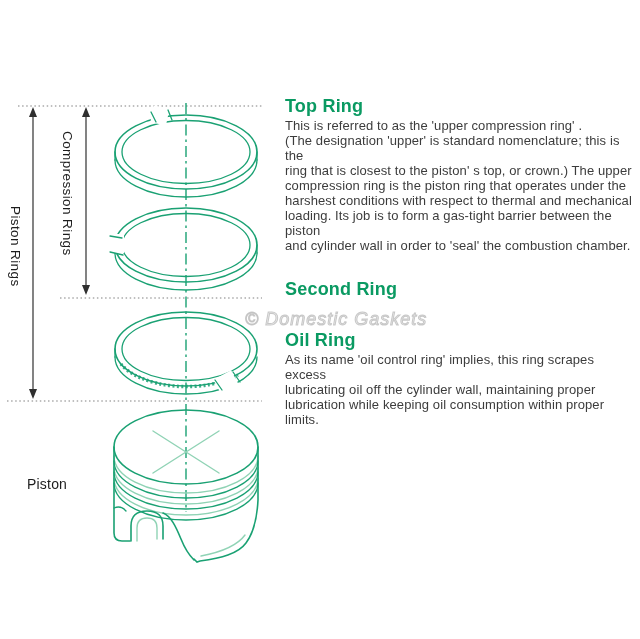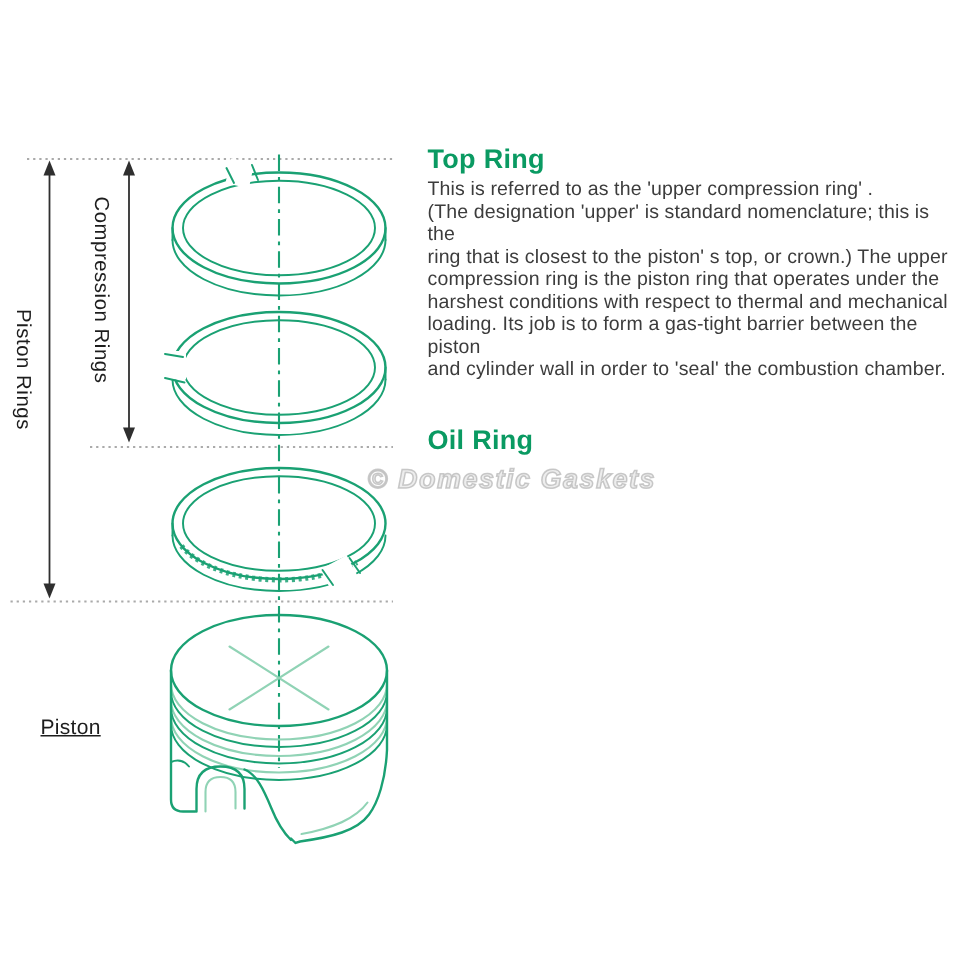--- a/index.html
+++ b/index.html
@@ -159,6 +159,7 @@
 loading. Its job is to form a gas-tight barrier between the piston
 and cylinder wall in order to 'seal' the combustion chamber.</p>
 
+    <h3 class="sec-heading mt2">Second Ring</h3>
 
     <h3 class="sec-heading mt3">Oil Ring</h3>
   </div>

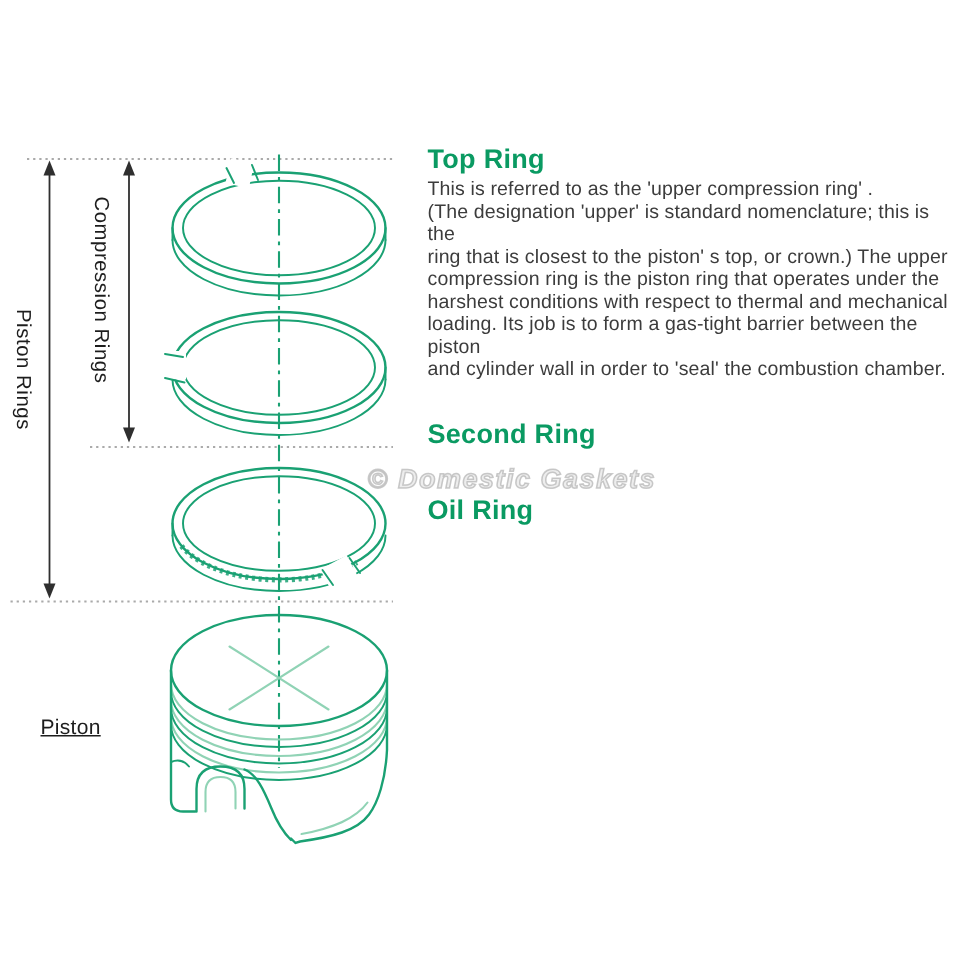--- a/index.html
+++ b/index.html
@@ -41,7 +41,7 @@
             white-space:pre-line;letter-spacing:.1px;}
 
   
-  .watermark{position:absolute;left:245px;top:309px;font-size:18px;font-weight:bold;
+  .watermark{position:absolute;left:245px;top:309px;font-size:18px;font-weight:normal;
              font-style:italic;letter-spacing:1px;color:rgba(215,215,215,.45);
              -webkit-text-stroke:1px rgba(160,160,160,.55);z-index:5;pointer-events:none;}
 </style>

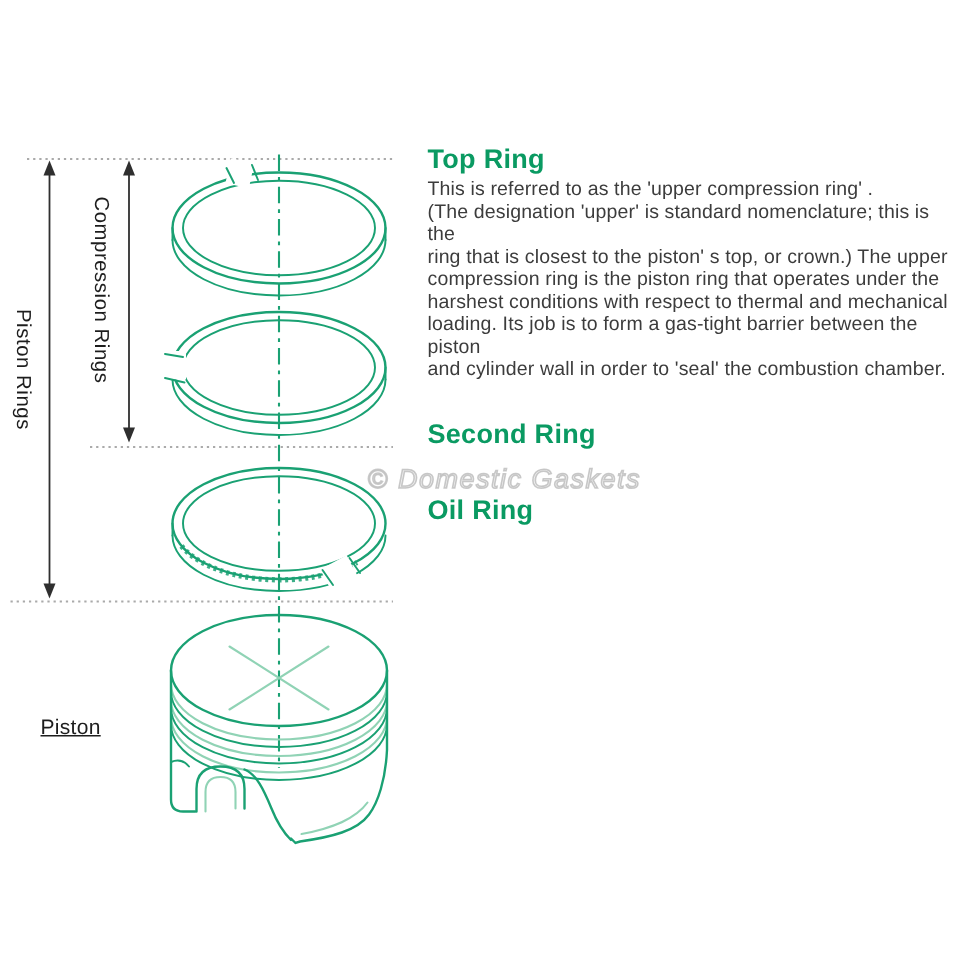--- a/index.html
+++ b/index.html
@@ -162,6 +162,9 @@
     <h3 class="sec-heading mt2">Second Ring</h3>
 
     <h3 class="sec-heading mt3">Oil Ring</h3>
+    <p class="sec-body">As its name 'oil control ring' implies, this ring scrapes excess
+lubricating oil off the cylinder wall, maintaining proper
+lubrication while keeping oil consumption within proper limits.</p>
   </div>
 
   

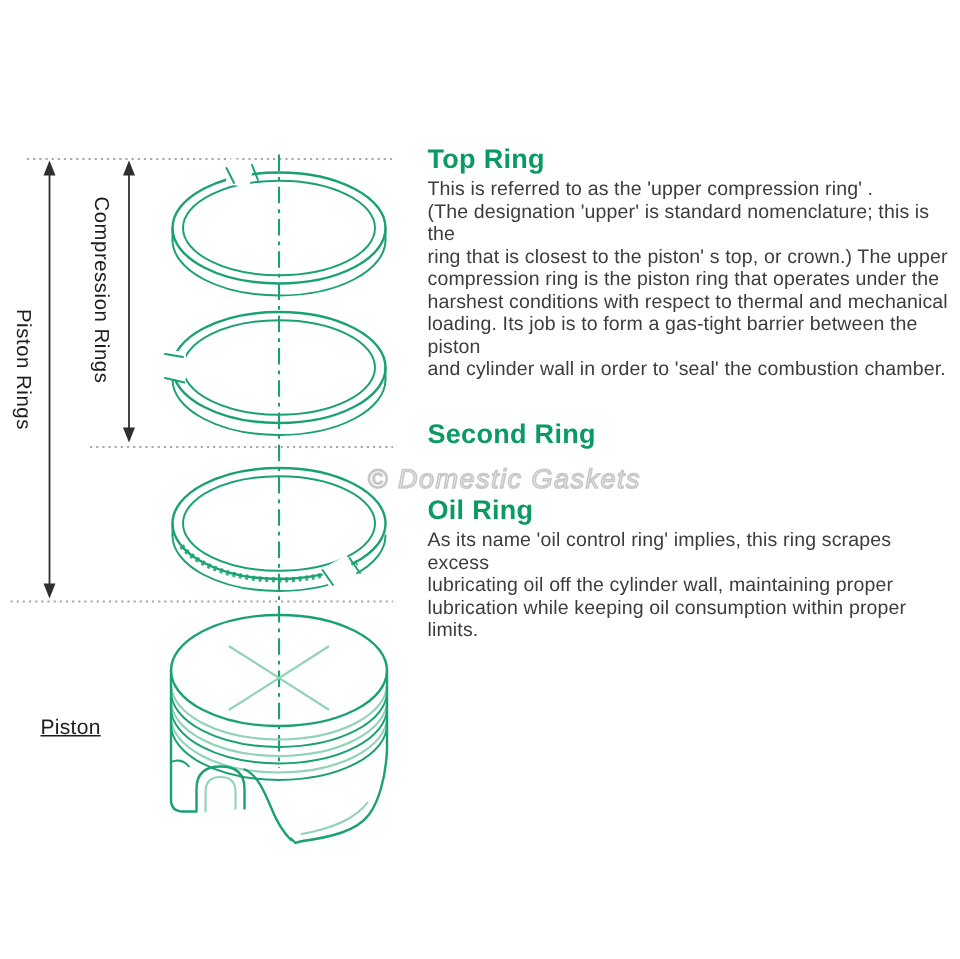--- a/index.html
+++ b/index.html
@@ -146,7 +146,7 @@
   <div class="vlabel" style="left:60px;top:131px;">Compression Rings</div>
 
   
-  <div class="hlabel" style="left:27px;top:476px;text-decoration:underline;">Piston</div>
+  <div class="hlabel" style="left:27px;top:476px;">Piston</div>
 
   
   <div class="text-col">

